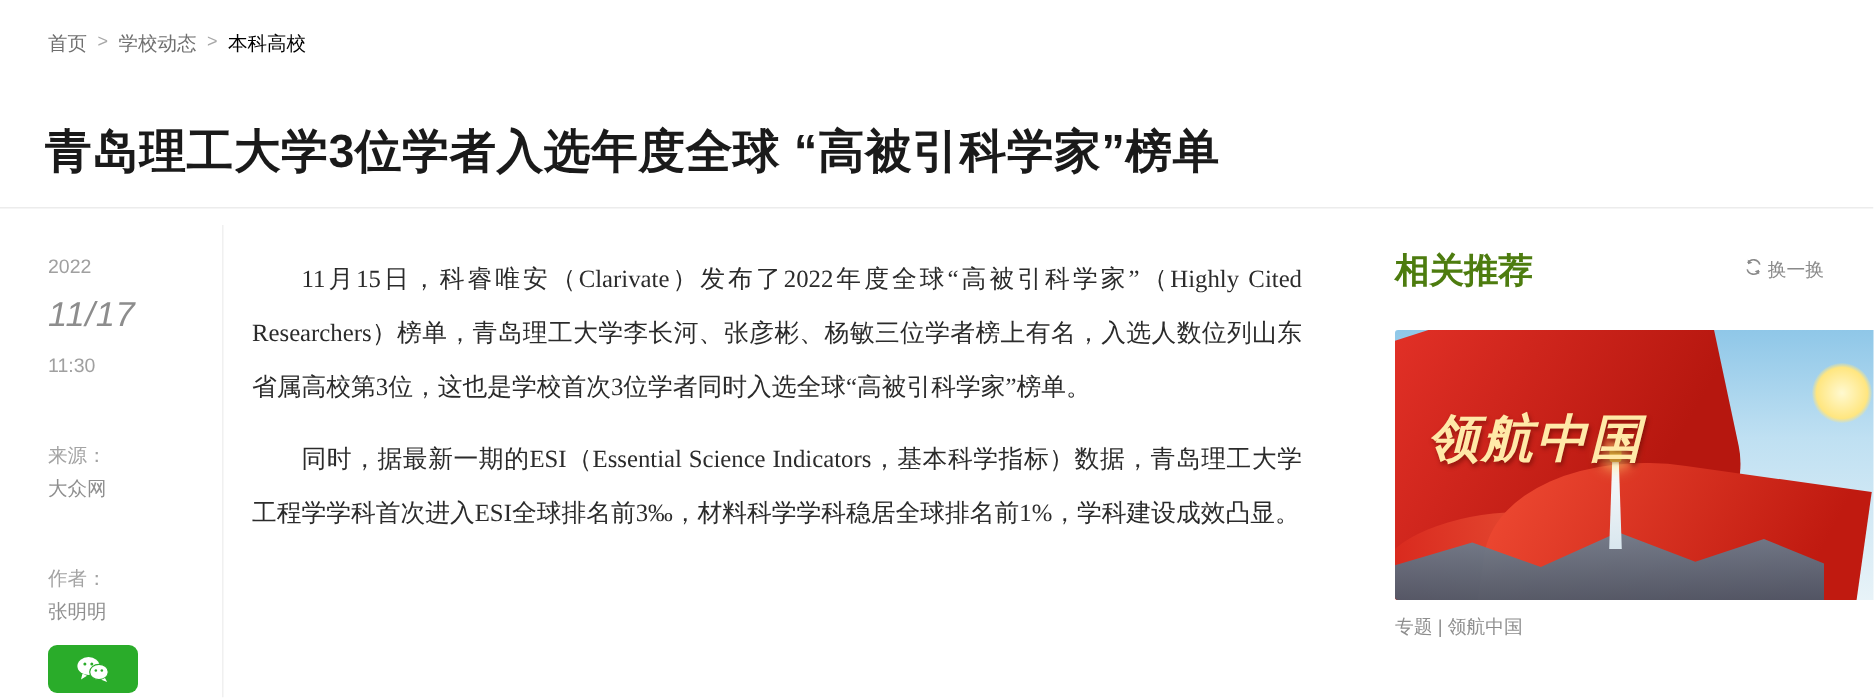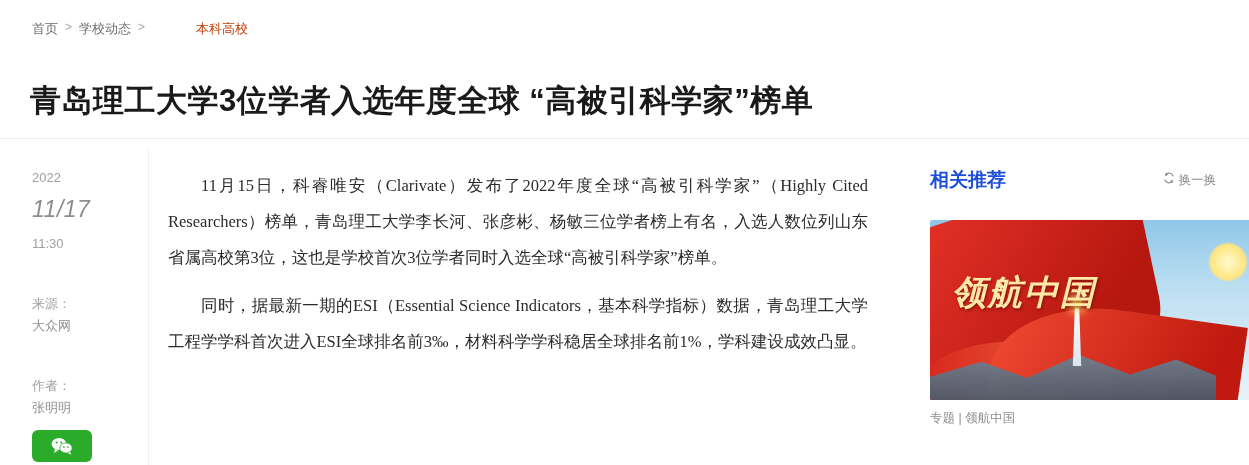--- a/index.html
+++ b/index.html
@@ -31,7 +31,7 @@
     white-space: nowrap;
   }
   .breadcrumb .crumb { color: #6f6f6f; }
-  .breadcrumb .crumb.active { color: #c2410c; margin-left: 44px; }
+  .breadcrumb .crumb.active { color: #000000; }
   .breadcrumb .sep { color: #a8a8a8; font-size: 12px; }
 
   

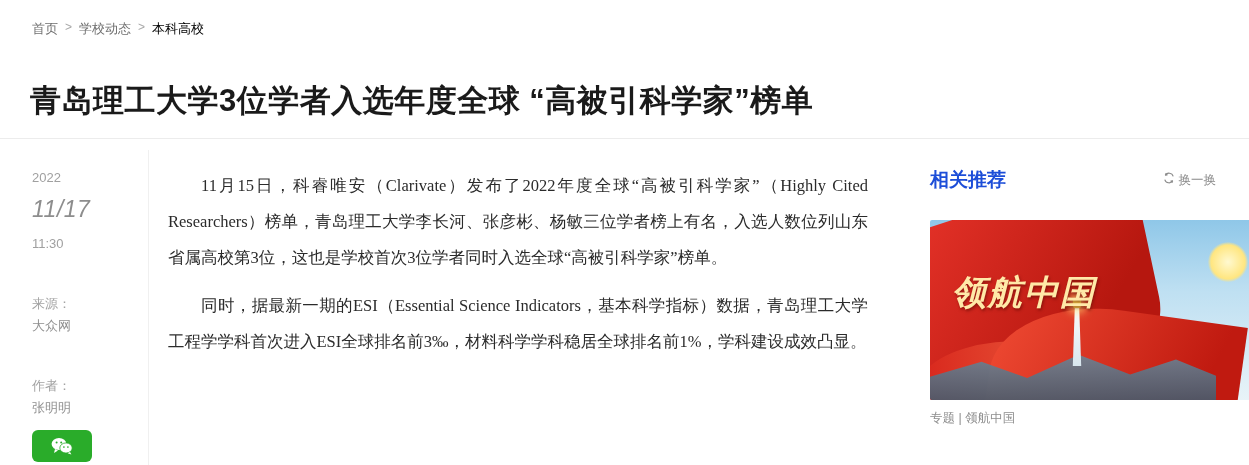--- a/index.html
+++ b/index.html
@@ -137,9 +137,9 @@
     height: 24px;
   }
   .rail-title {
-    font-size: 19px;
+    font-size: 23px;
     font-weight: bold;
-    color: #1d4ed8;
+    color: #4d7c0f;
   }
   .rail-refresh {
     font-size: 12.5px;

